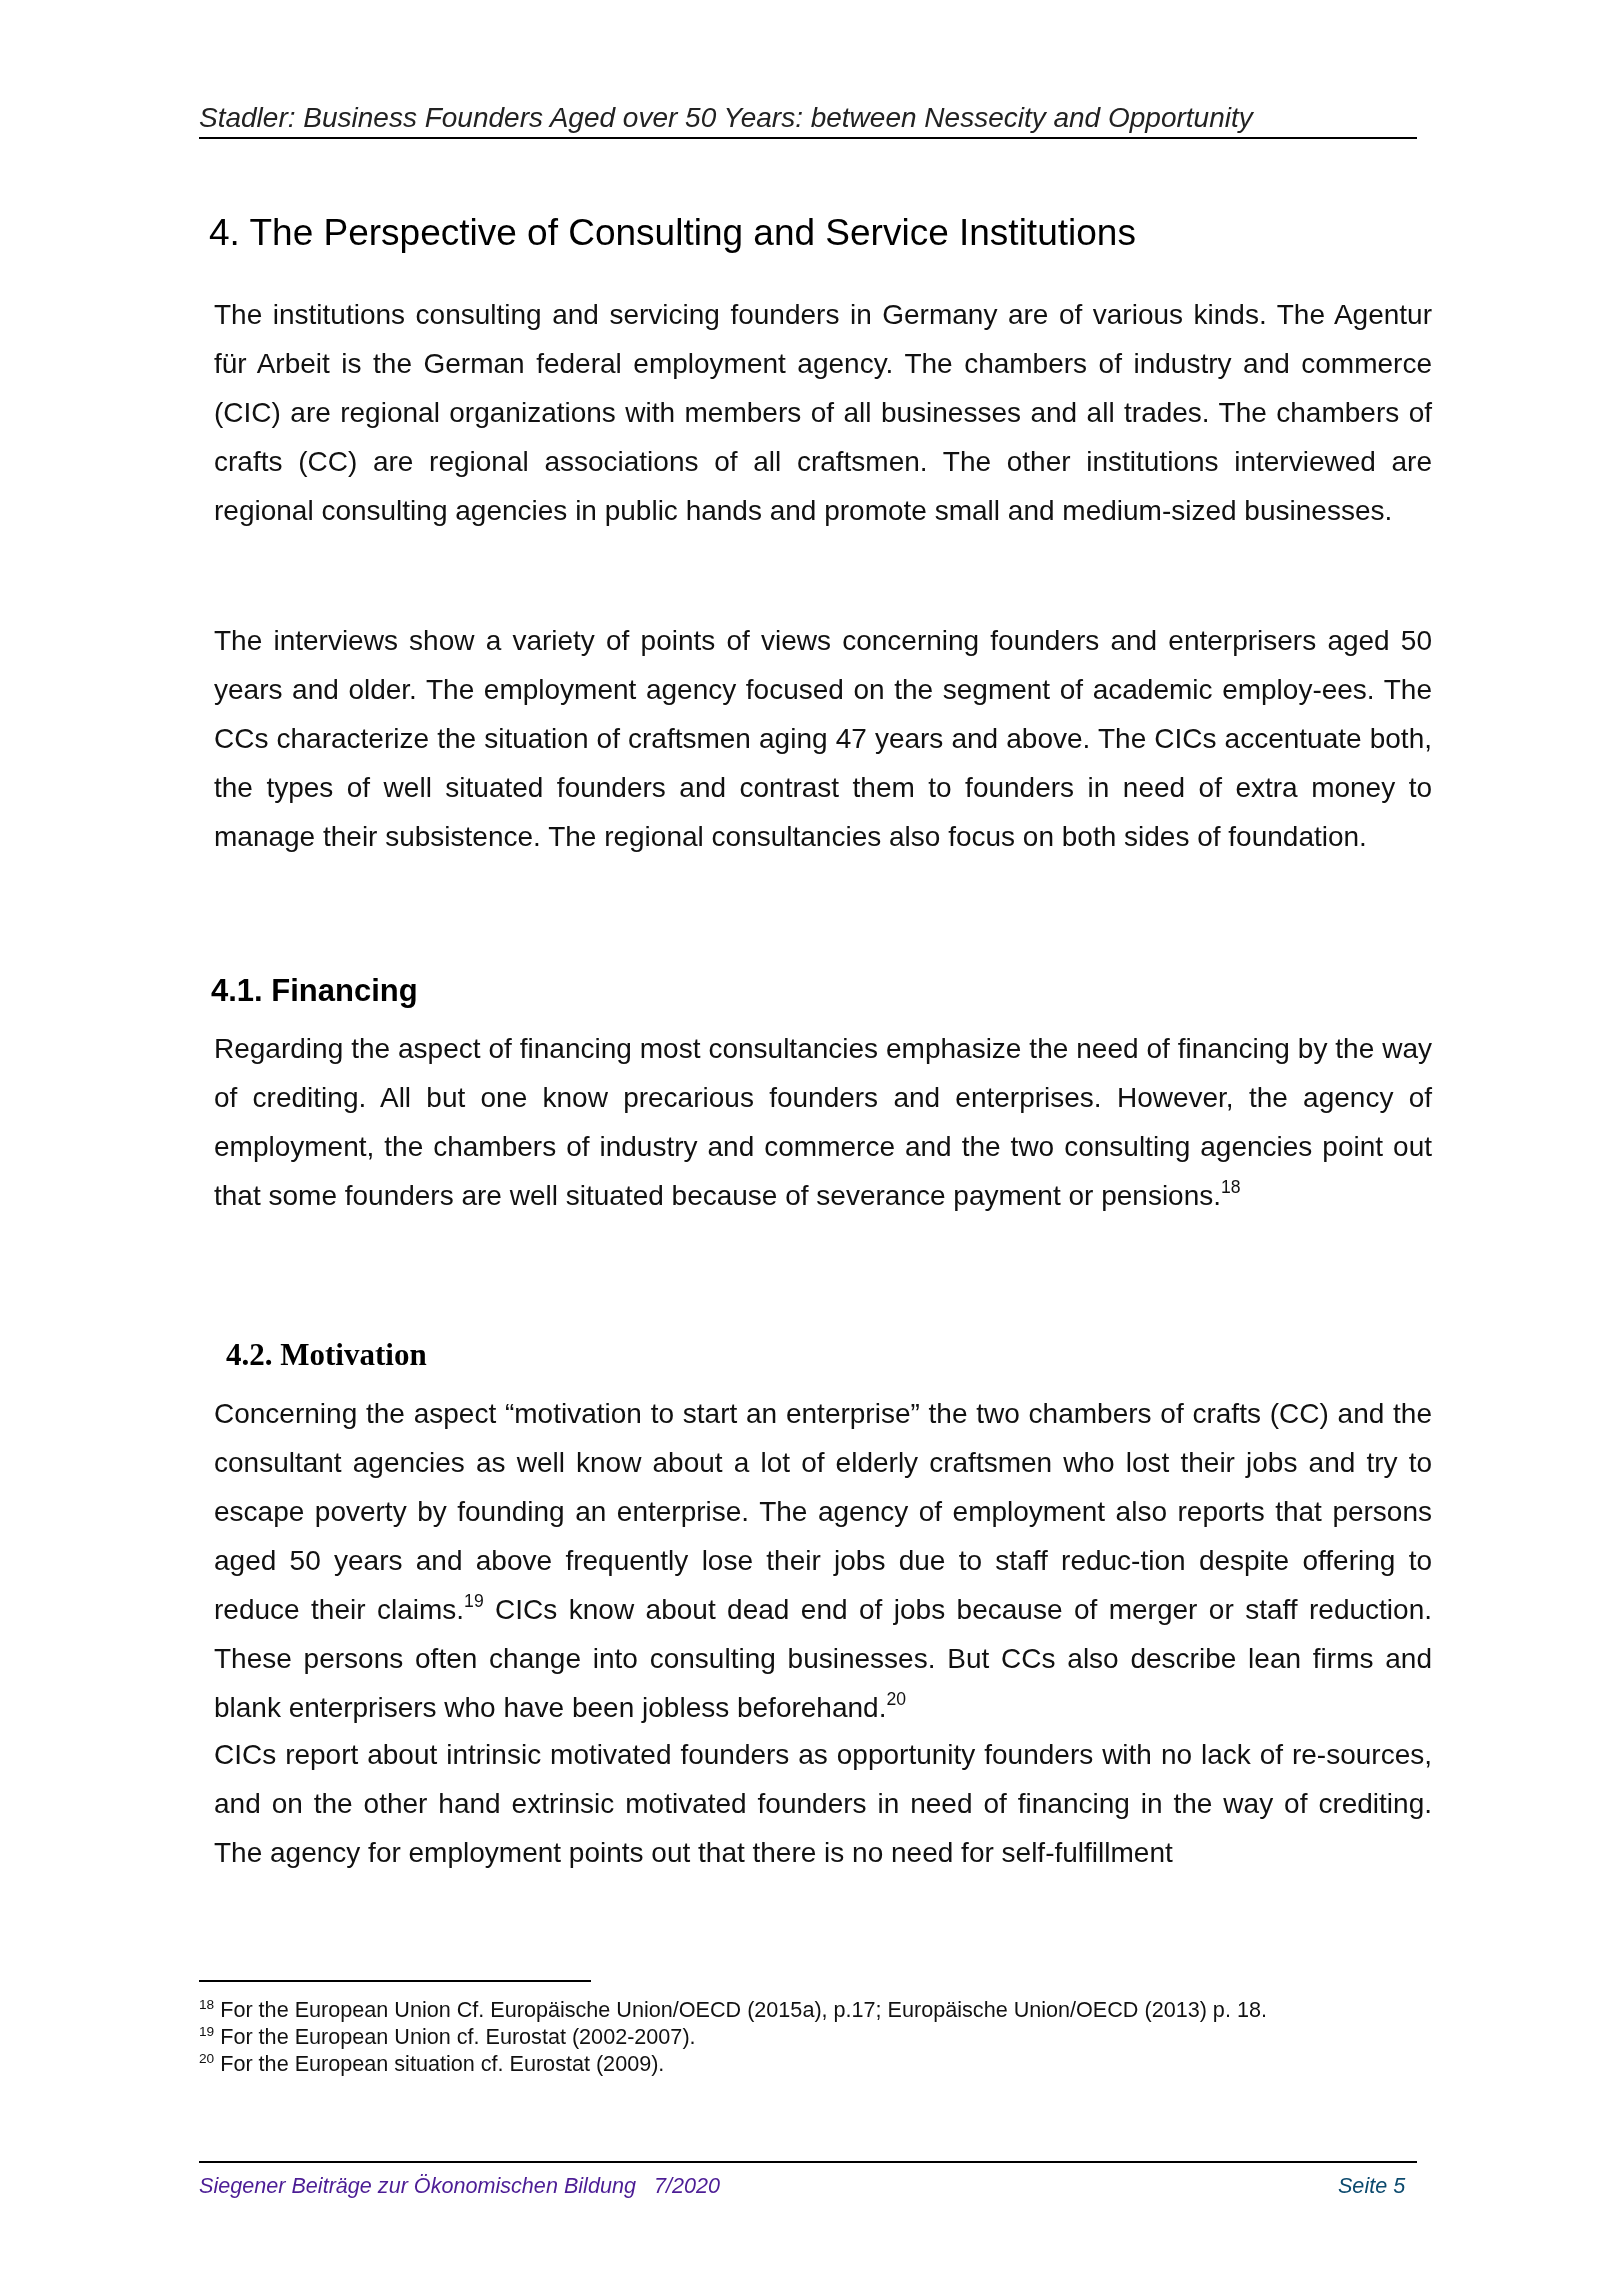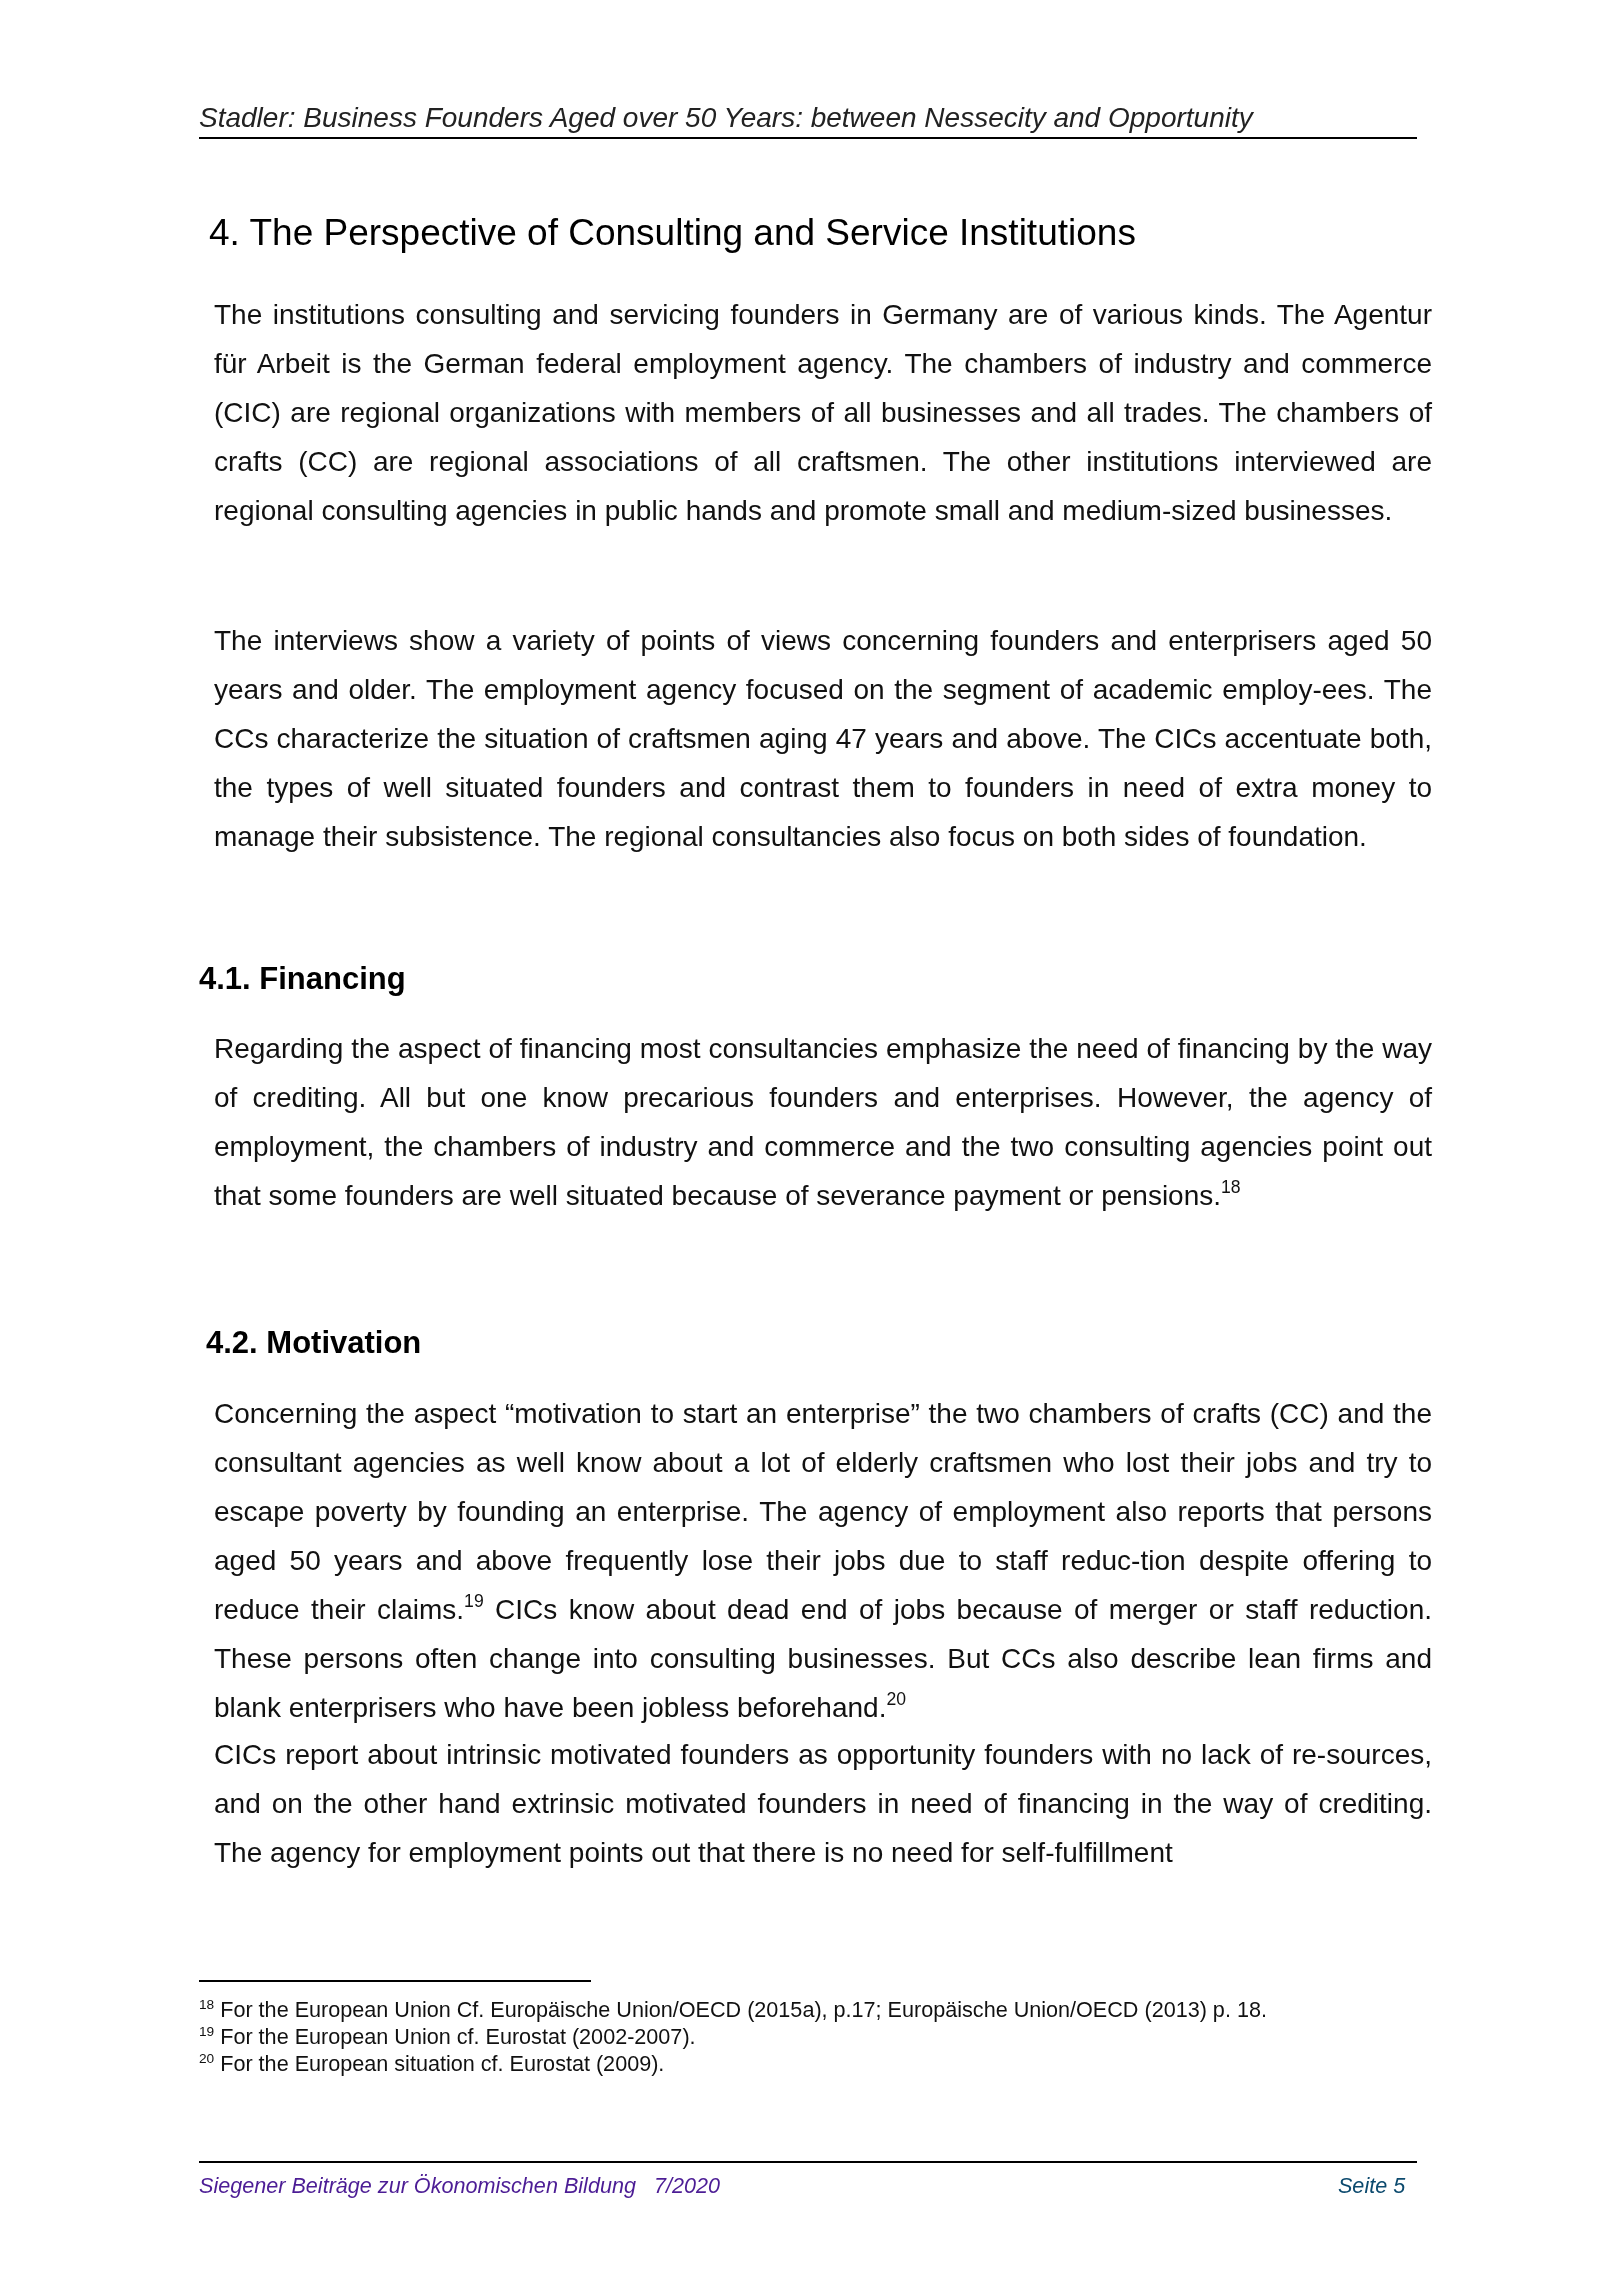--- a/index.html
+++ b/index.html
@@ -8,7 +8,7 @@
   .header-text { font-style: italic; font-size: 28px; color: #222; position: absolute; left: 0; top: 3.9px; }
   .h1 { position: absolute; left: 199px; top: 202px; font-size: 37px; font-weight: normal; color: #000; margin: 10px; }
   .p { position: absolute; left: 214px; width: 1218px; font-size: 28px; line-height: 49px; text-align: justify; margin: 0; }
-  .h2 { position: absolute; left: 199px; font-size: 31px; font-weight: bold; margin: 0; color: #000; }
+  .h2 { position: absolute; left: 199px; font-size: 31px; font-weight: bold; margin: 12px; color: #000; }
   sup { font-size: 17.6px; line-height: 0; vertical-align: 11.8px; }
   .fn-rule { position: absolute; left: 199px; top: 1980px; width: 392px; border-top: 2px solid #000; }
   .fn { position: absolute; left: 199px; font-size: 21.6px; line-height: 27.4px; }

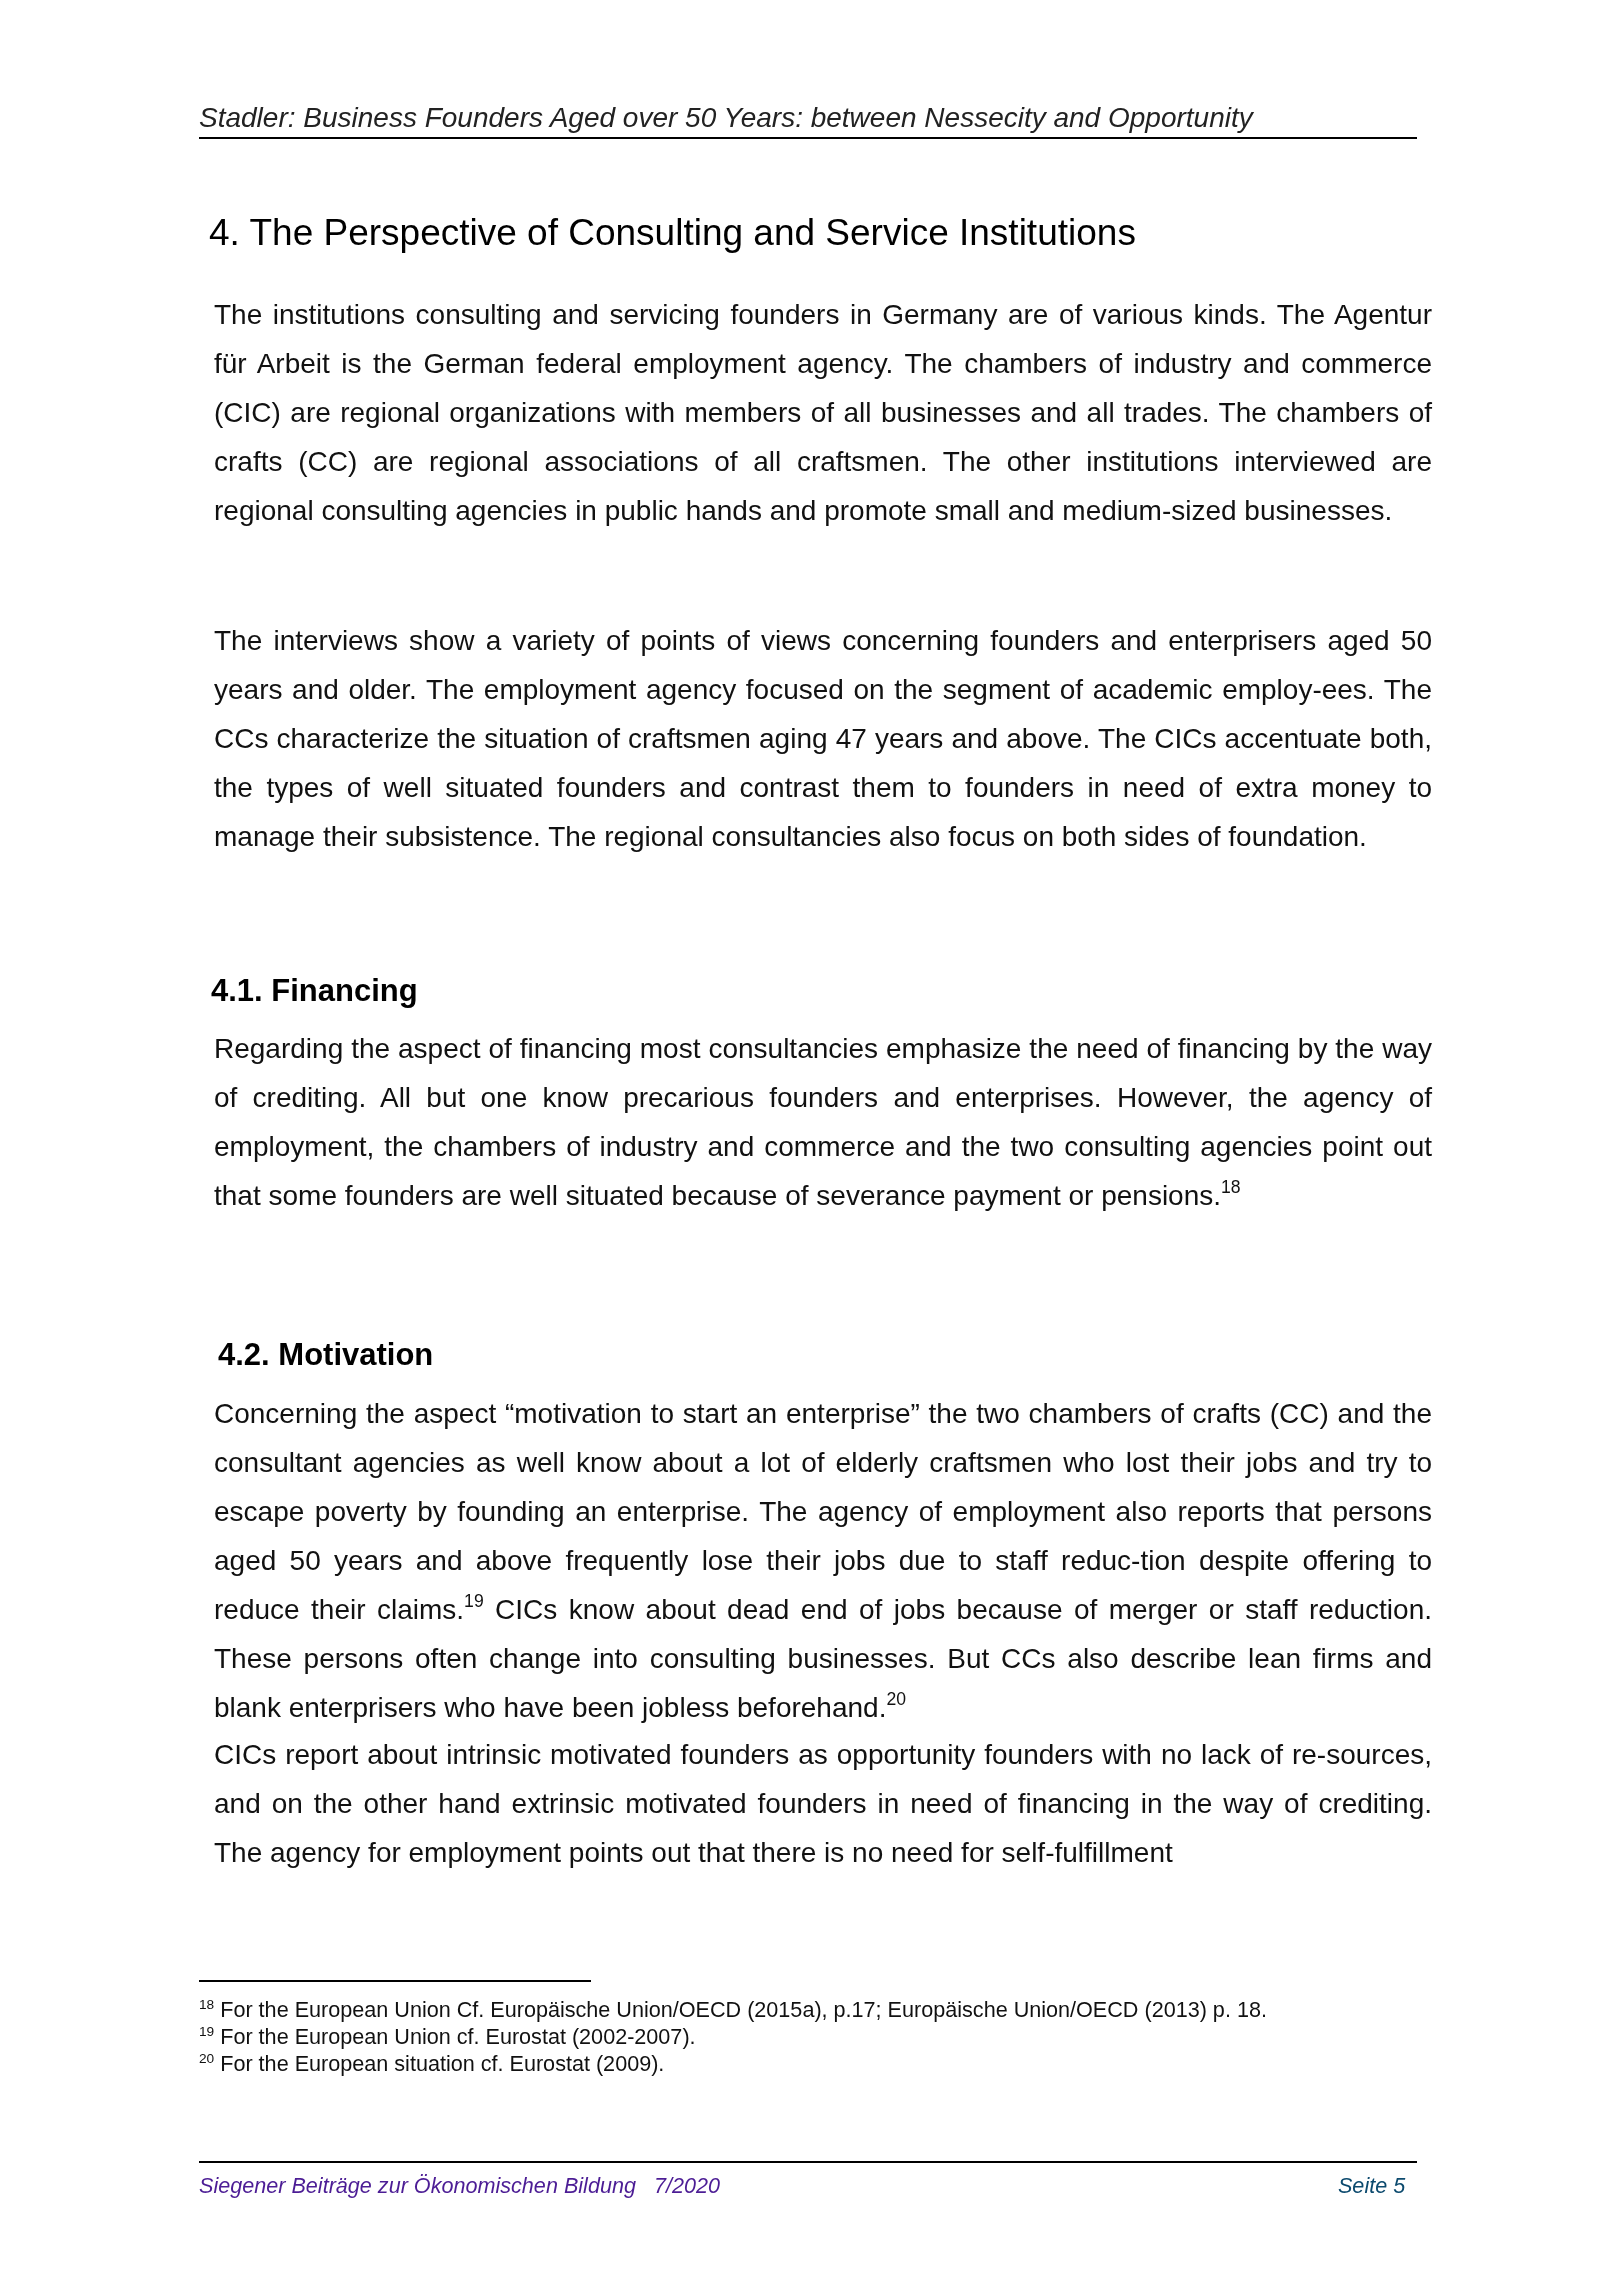--- a/index.html
+++ b/index.html
@@ -32,7 +32,7 @@
 <h2 class="h2" style="top:961px;">4.1. Financing</h2>
 <p class="p" style="top:1024px;"><span>Regarding the aspect of financing most consultancies emphasize the need of financing by the way of crediting. All but one know precarious founders and enterprises. However, the agency of employment, the chambers of industry and commerce and the two consulting agencies point out that some founders are well situated because of severance payment or pensions.</span><sup>18</sup></p>
 
-<h2 class="h2" style="top:1325px; left:206px;">4.2. Motivation</h2>
+<h2 class="h2" style="top:1325px; left:214px;font-family:Liberation Serif, serif;">4.2. Motivation</h2>
 <p class="p" style="top:1389px;"><span>Concerning the aspect “motivation to start an enterprise” the two chambers of crafts (CC) and the consultant agencies as well know about a lot of elderly craftsmen who lost their jobs and try to escape poverty by founding an enterprise. The agency of employment also reports that persons aged 50 years and above frequently lose their jobs due to staff reduc-tion despite offering to reduce their claims.</span><sup>19</sup><span> CICs know about dead end of jobs because of merger or staff reduction. These persons often change into consulting businesses. But CCs also describe lean firms and blank enterprisers who have been jobless beforehand.</span><sup>20</sup></p>
 <p class="p" style="top:1730px;">CICs report about intrinsic motivated founders as opportunity founders with no lack of re-sources, and on the other hand extrinsic motivated founders in need of financing in the way of crediting. The agency for employment points out that there is no need for self-fulfillment</p>
 

